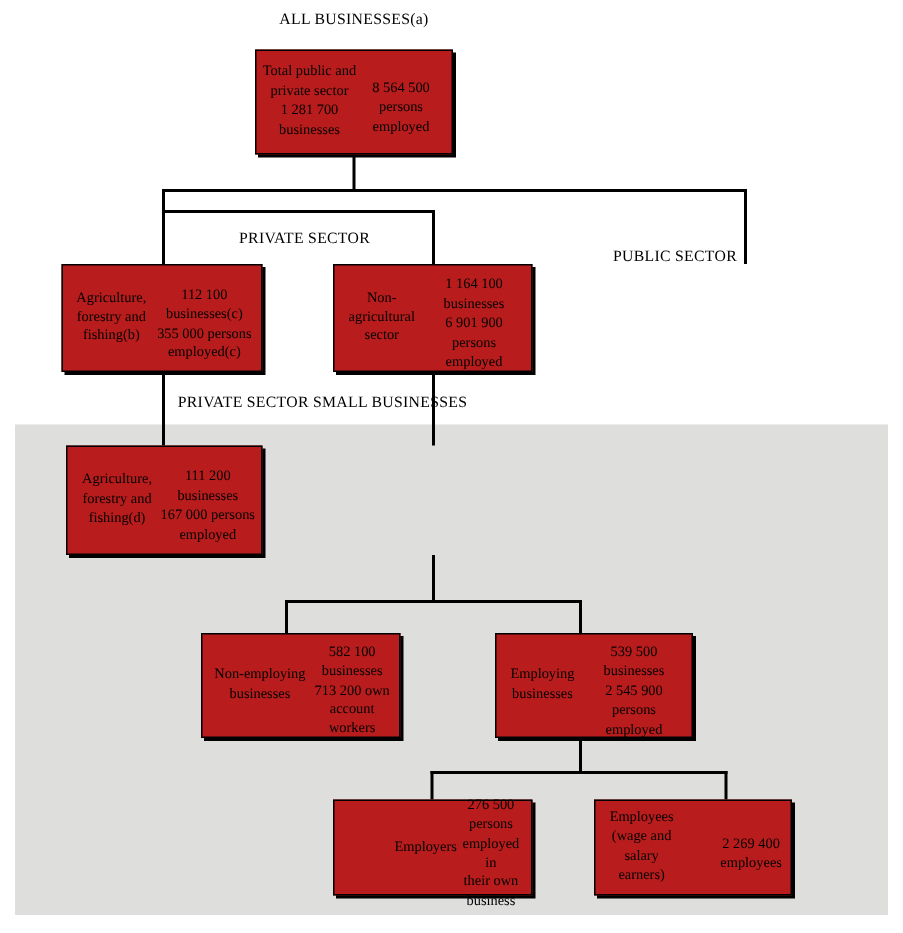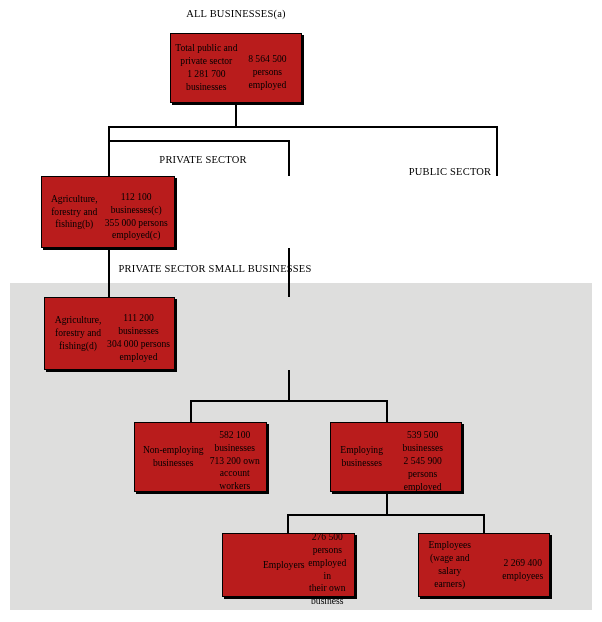--- a/index.html
+++ b/index.html
@@ -111,6 +111,11 @@
 355 000 persons employed(c)</div>
   </div>
 
+  <div class="node" style="left:222px; top:176px; width:133px; height:72px;">
+    <div class="title">Non-agricultural sector</div>
+    <div class="stats">1 164 100 businesses
+6 901 900 persons employed</div>
+  </div>
 
 
   <div class="line-v" style="left:108px; top:248px; height:49px;"></div>

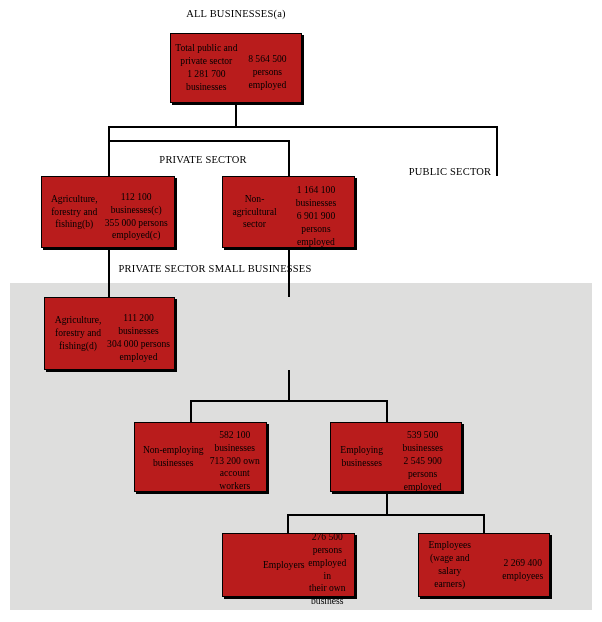--- a/index.html
+++ b/index.html
@@ -127,7 +127,7 @@
     <div class="title">Agriculture, forestry and
 fishing(d)</div>
     <div class="stats">111 200 businesses
-304 000 persons employed</div>
+167 000 persons employed</div>
   </div>
 
 

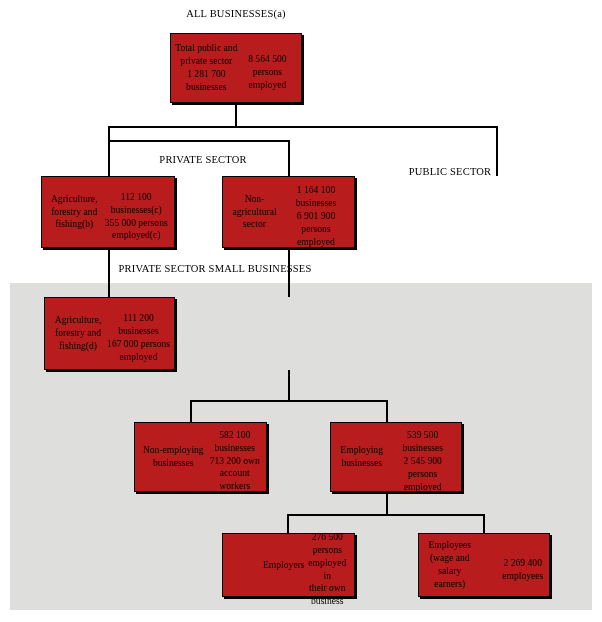--- a/index.html
+++ b/index.html
@@ -160,7 +160,7 @@
 their own business</div>
   </div>
 
-  <div class="node" style="left:418px; top:533px; width:132px; height:64px;gap:24px;">
+  <div class="node" style="left:396px; top:533px; width:132px; height:64px;gap:24px;">
     <div class="title">Employees
 (wage and salary earners)</div>
     <div class="stats">2 269 400 employees</div>

